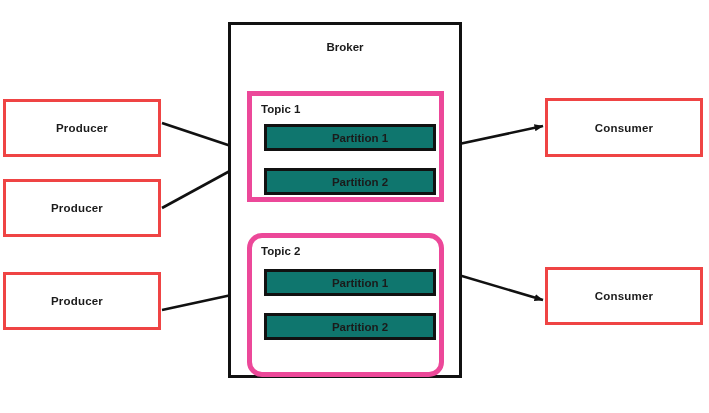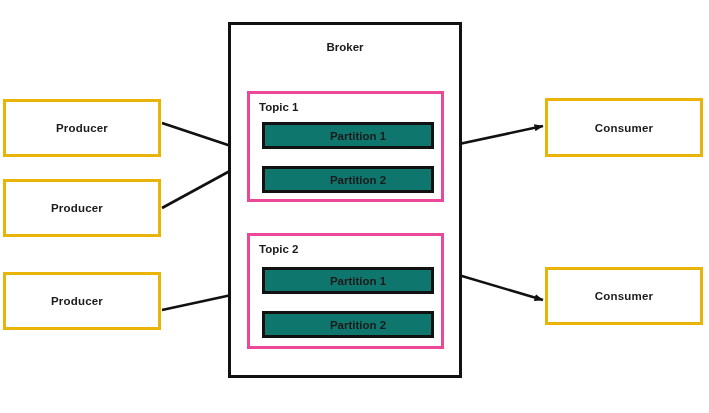--- a/index.html
+++ b/index.html
@@ -67,7 +67,7 @@
     box-sizing: border-box;
     left: 16px;
     width: 197px;
-    border: 3px solid #ec4899;
+    border: 5px solid #ec4899;
     background: #ffffff;
   }
   #topic-1 { top: 66px;  height: 111px; }

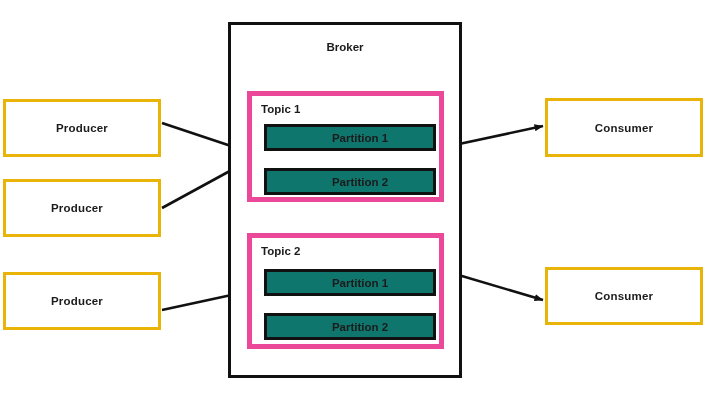--- a/index.html
+++ b/index.html
@@ -21,7 +21,7 @@
     position: absolute;
     box-sizing: border-box;
     background: #ffffff;
-    border: 3px solid #eab308;
+    border: 3px solid #ef4444;
     display: flex;
     align-items: center;
     justify-content: center;

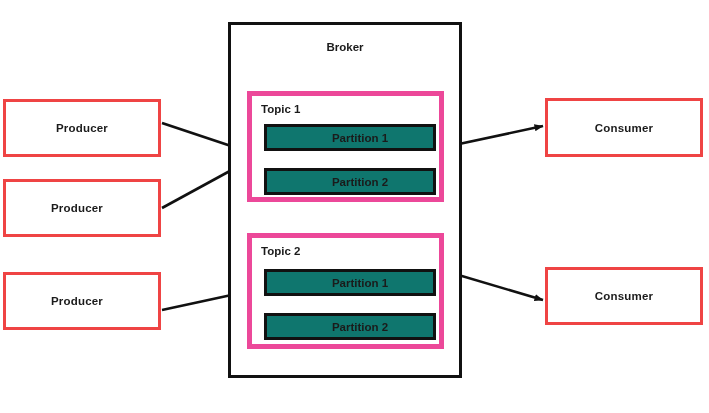--- a/index.html
+++ b/index.html
@@ -71,7 +71,7 @@
     background: #ffffff;
   }
   #topic-1 { top: 66px;  height: 111px; }
-  #topic-2 { top: 208px; height: 116px; }
+  #topic-2 { top: 208px; height: 144px; border-radius: 15px; }
   .topic-title {
     position: absolute;
     left: 9px;

